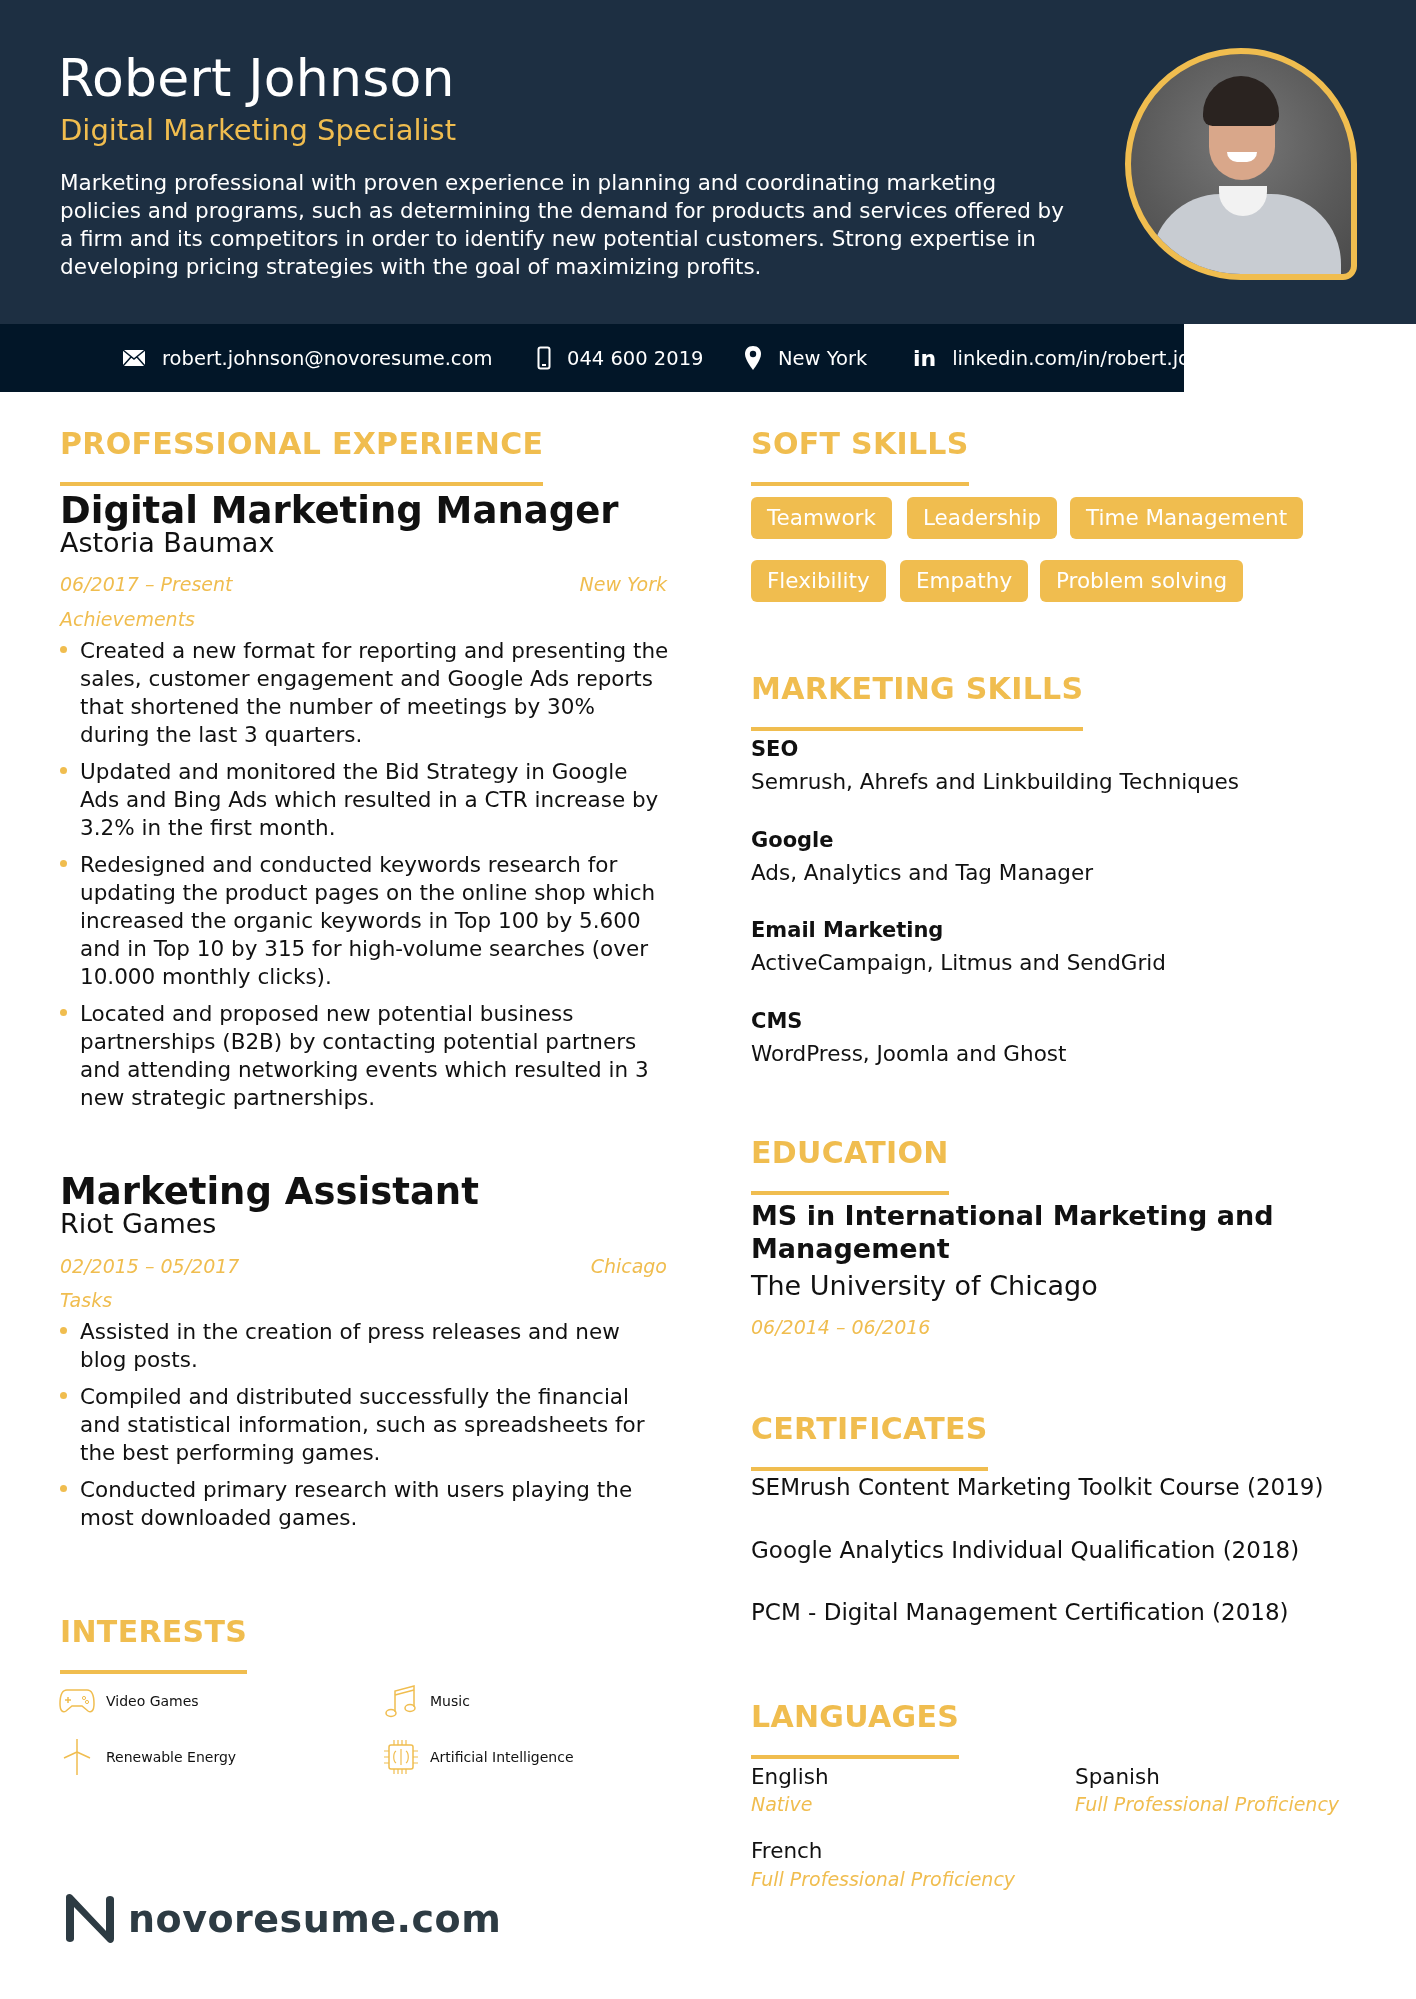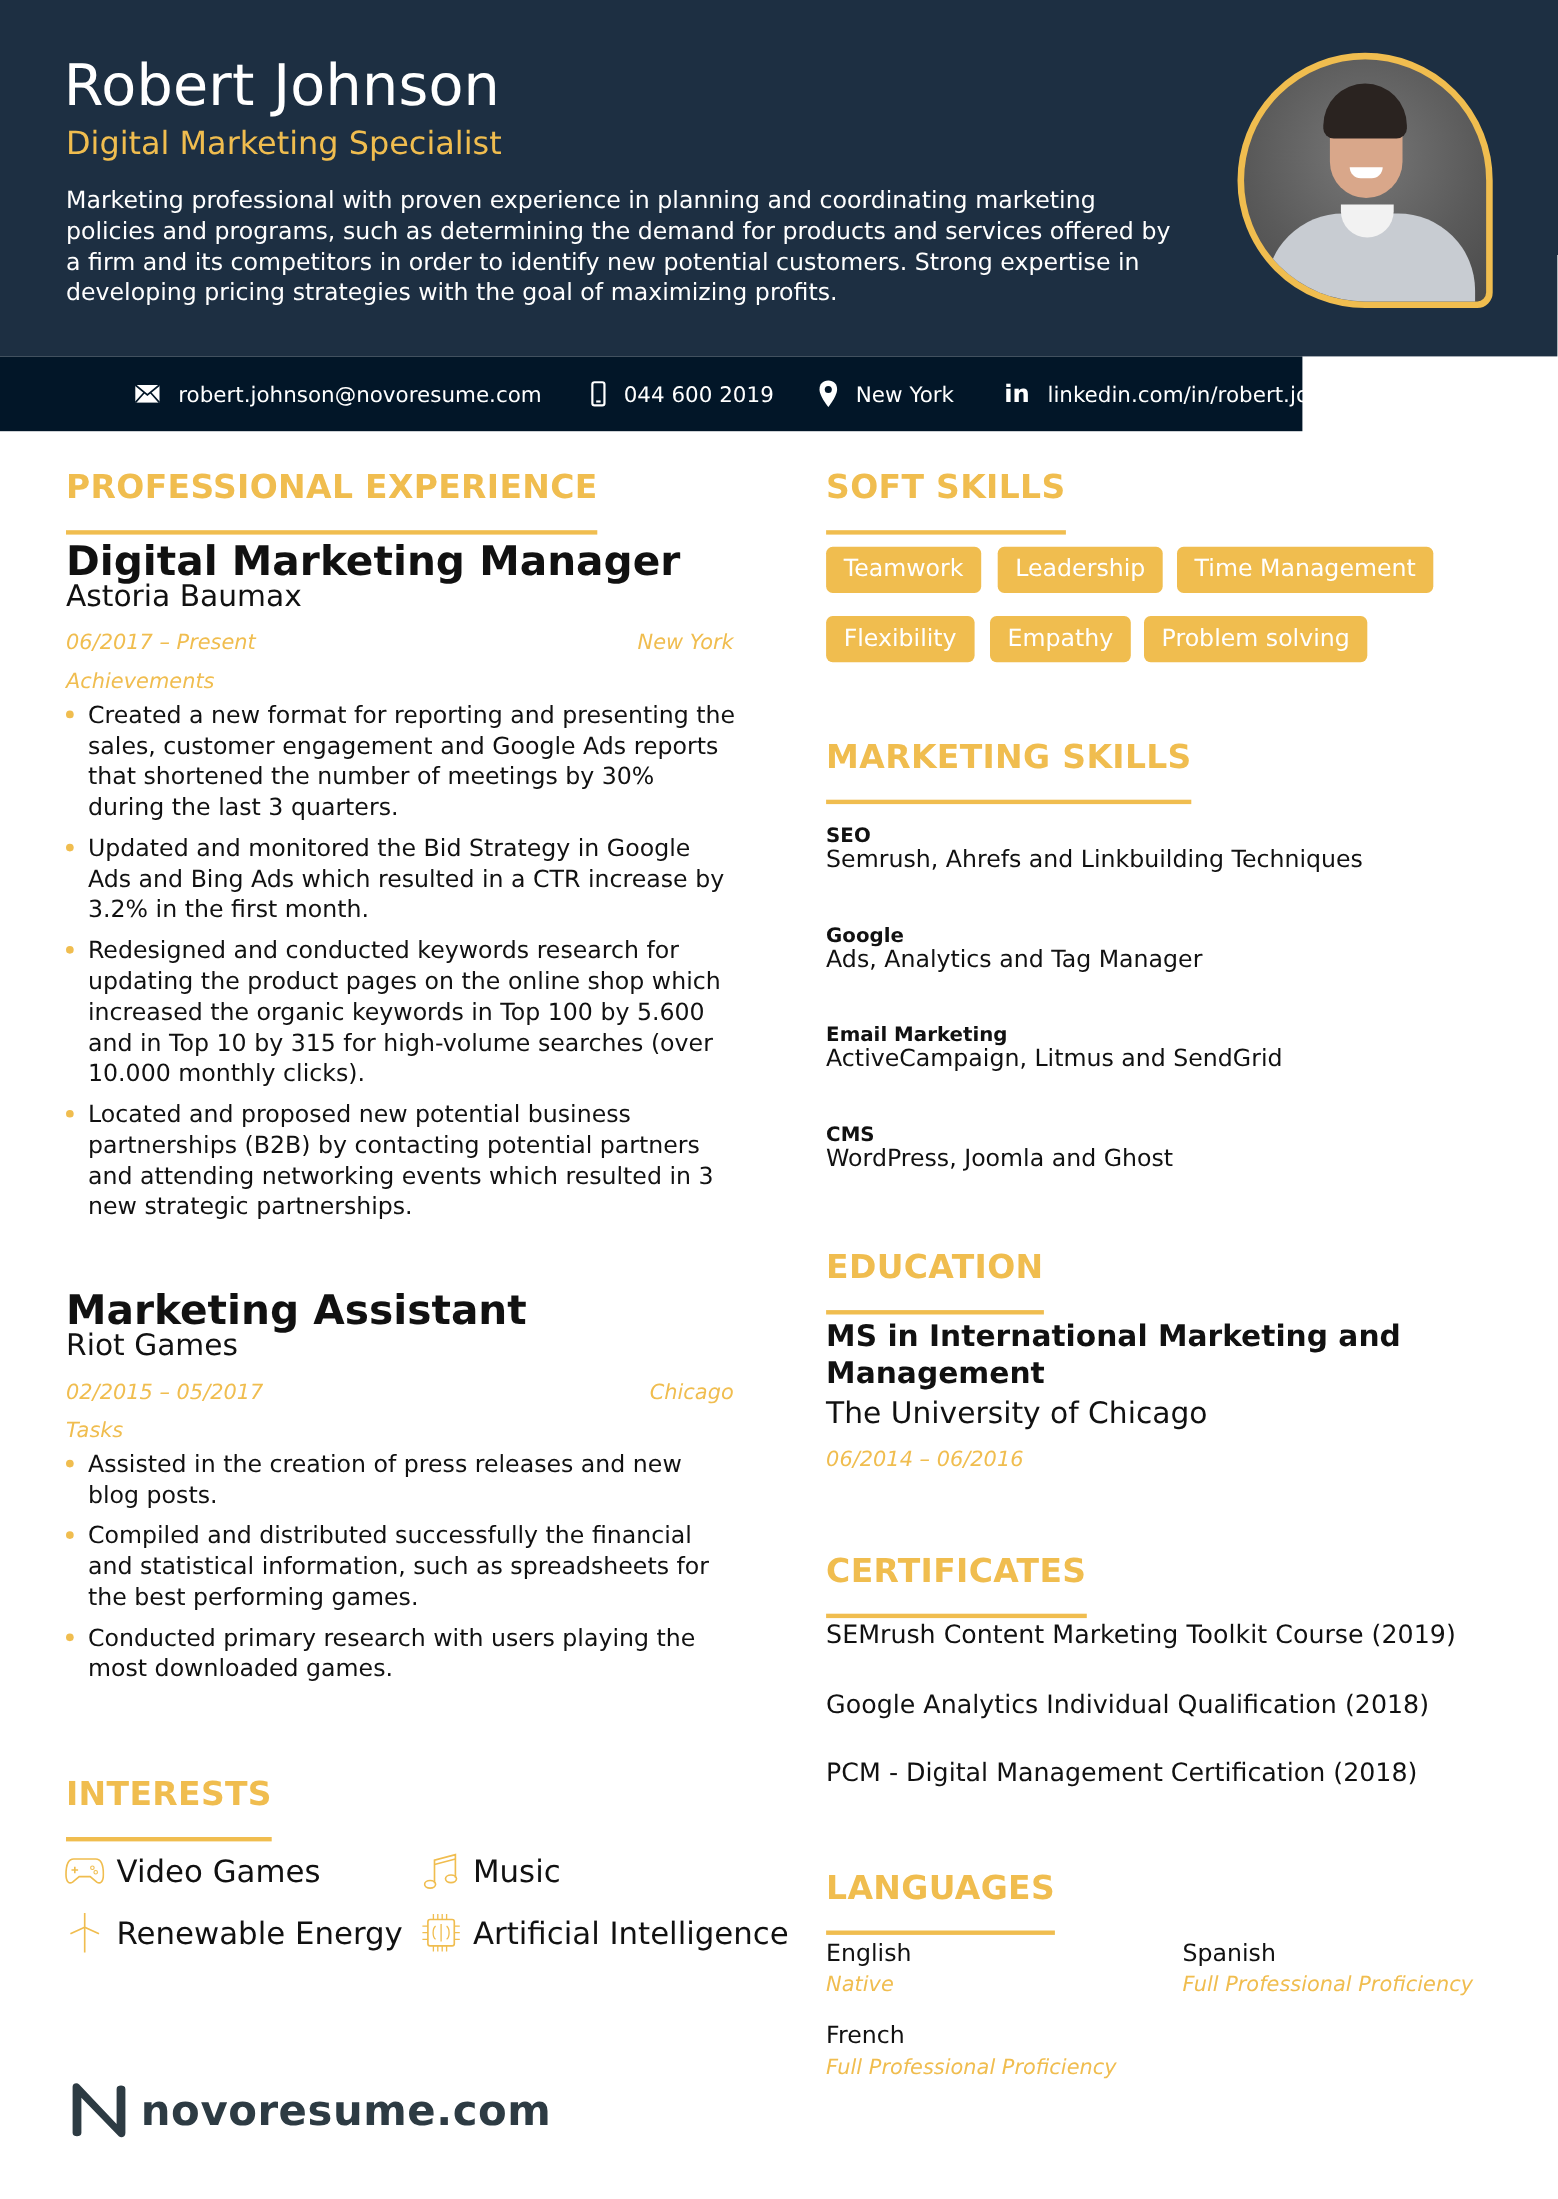--- a/index.html
+++ b/index.html
@@ -35,7 +35,7 @@
 
   .tag { position: absolute; height: 42px; line-height: 42px; padding: 0 16px; background: #f0bd4f; color: #fff; font-size: 21.5px; border-radius: 6px; white-space: nowrap; }
 
-  .skill-name { position: absolute; font-size: 18px; font-weight: bold; color: #111; white-space: nowrap; margin-top: 12px; }
+  .skill-name { position: absolute; font-size: 21px; font-weight: bold; color: #111; white-space: nowrap; }
   .skill-desc { position: absolute; font-size: 21.5px; color: #111; white-space: nowrap; }
 
   .edu-degree { position: absolute; font-size: 27px; font-weight: bold; color: #111; line-height: 33px; width: 560px; }

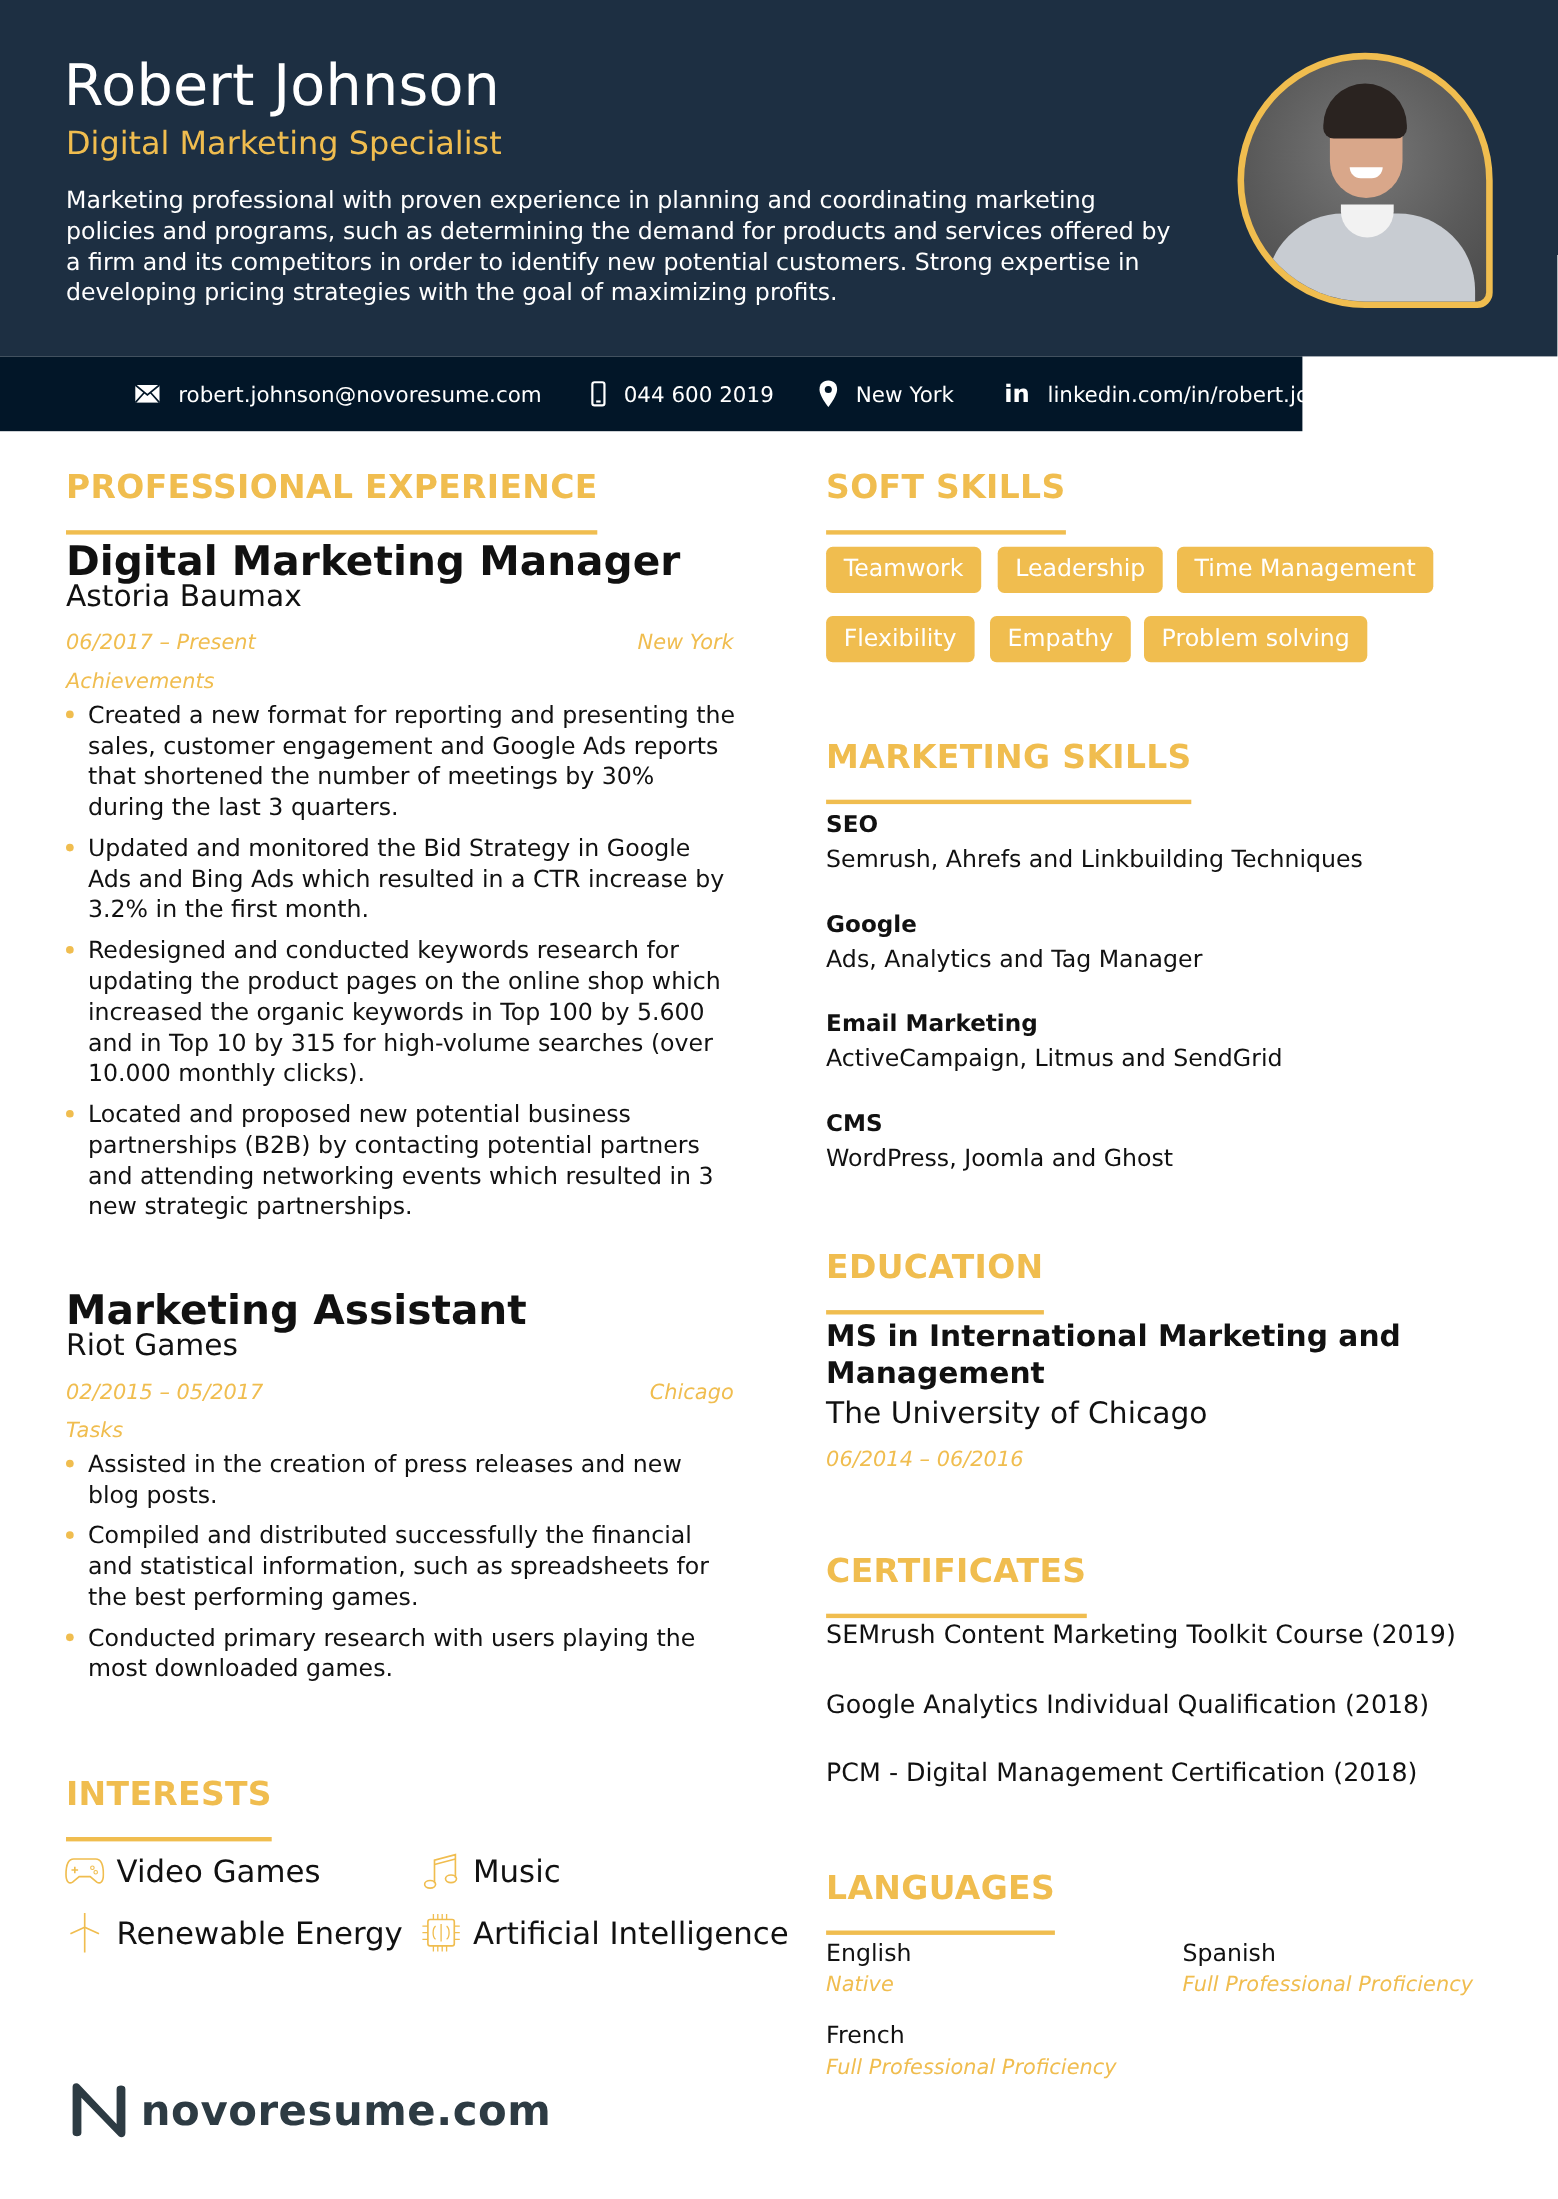--- a/index.html
+++ b/index.html
@@ -46,7 +46,7 @@
   .lang-name { position: absolute; font-size: 21.5px; color: #111; white-space: nowrap; }
   .lang-level { position: absolute; font-size: 19px; font-style: italic; color: #f0bd4f; white-space: nowrap; }
 
-  .interest { position: absolute; display: flex; align-items: center; font-size: 28px; color: #111; white-space: nowrap; }
+  .interest { position: absolute; display: flex; align-items: center; font-size: 14px; color: #111; white-space: nowrap; }
   .interest .icon { width: 38px; height: 38px; margin-right: 10px; display: inline-flex; align-items: center; justify-content: center; }
 
   .logo { position: absolute; left: 62px; top: 1893px; display: flex; align-items: center; }

